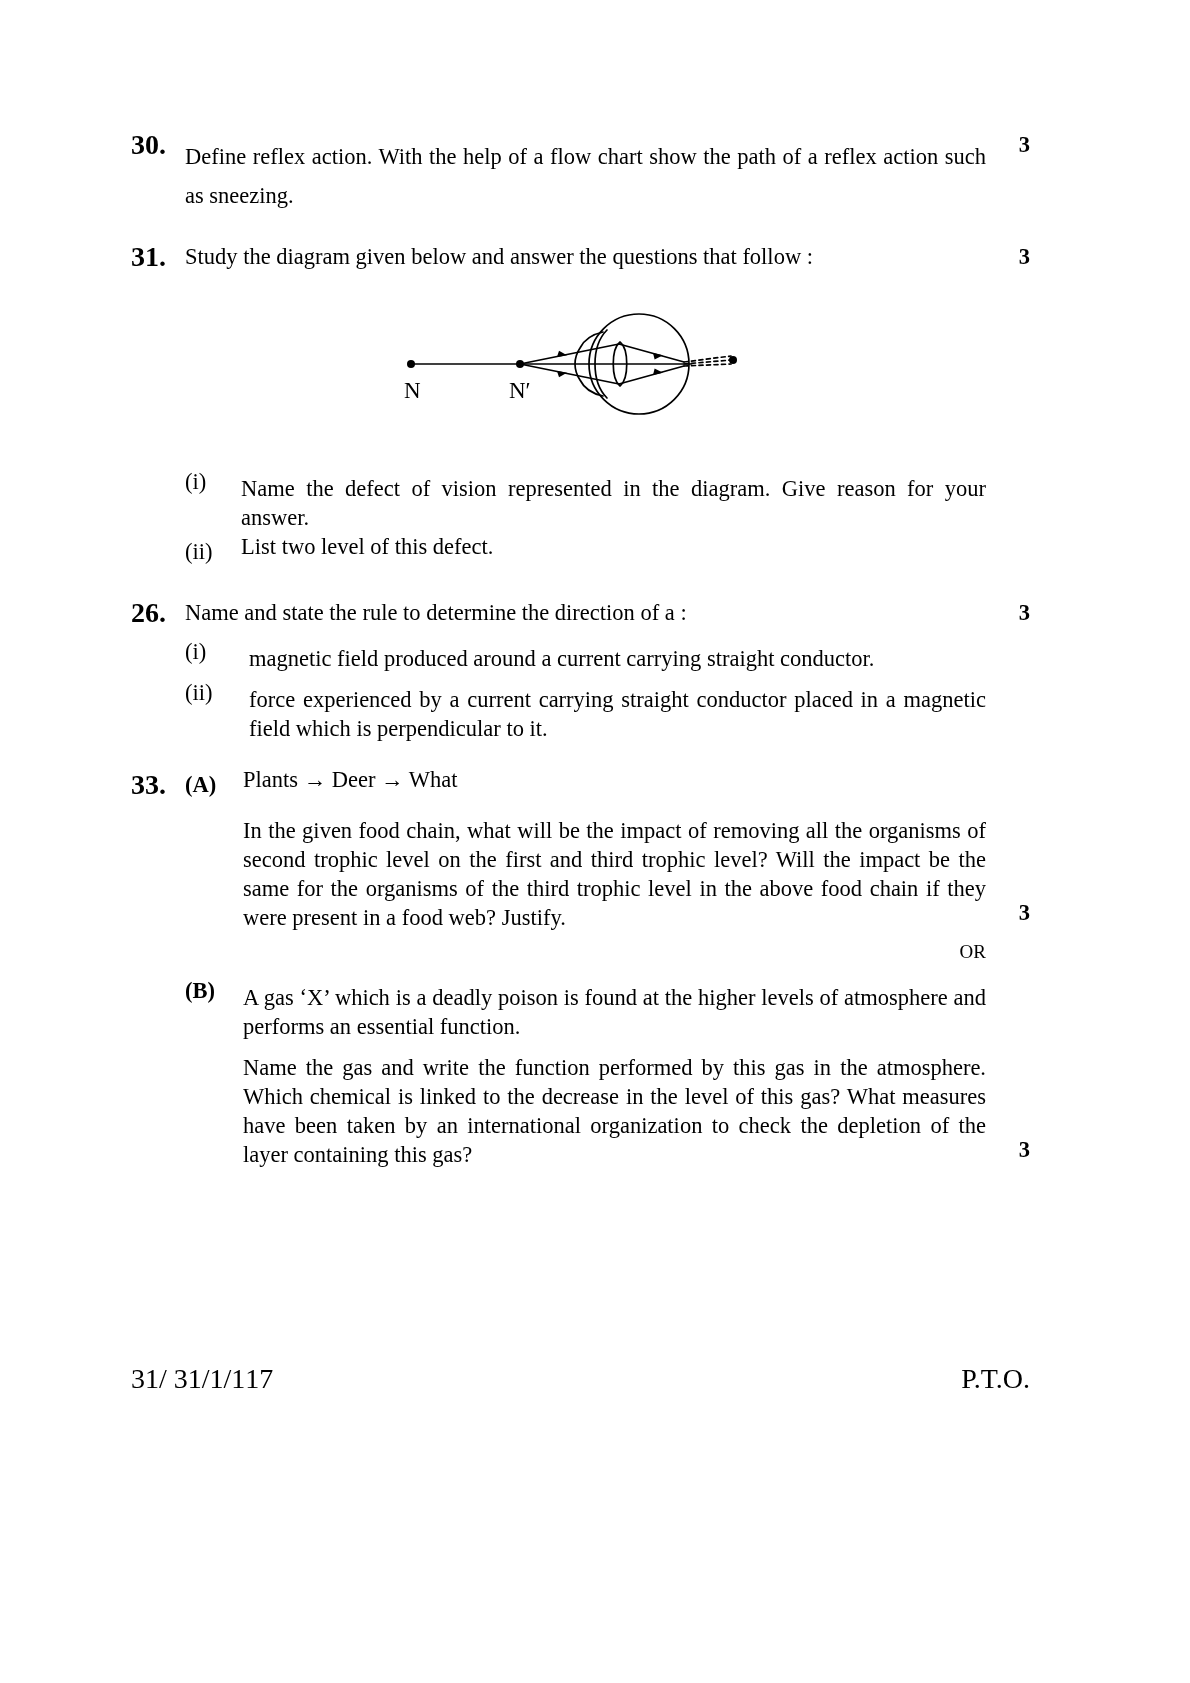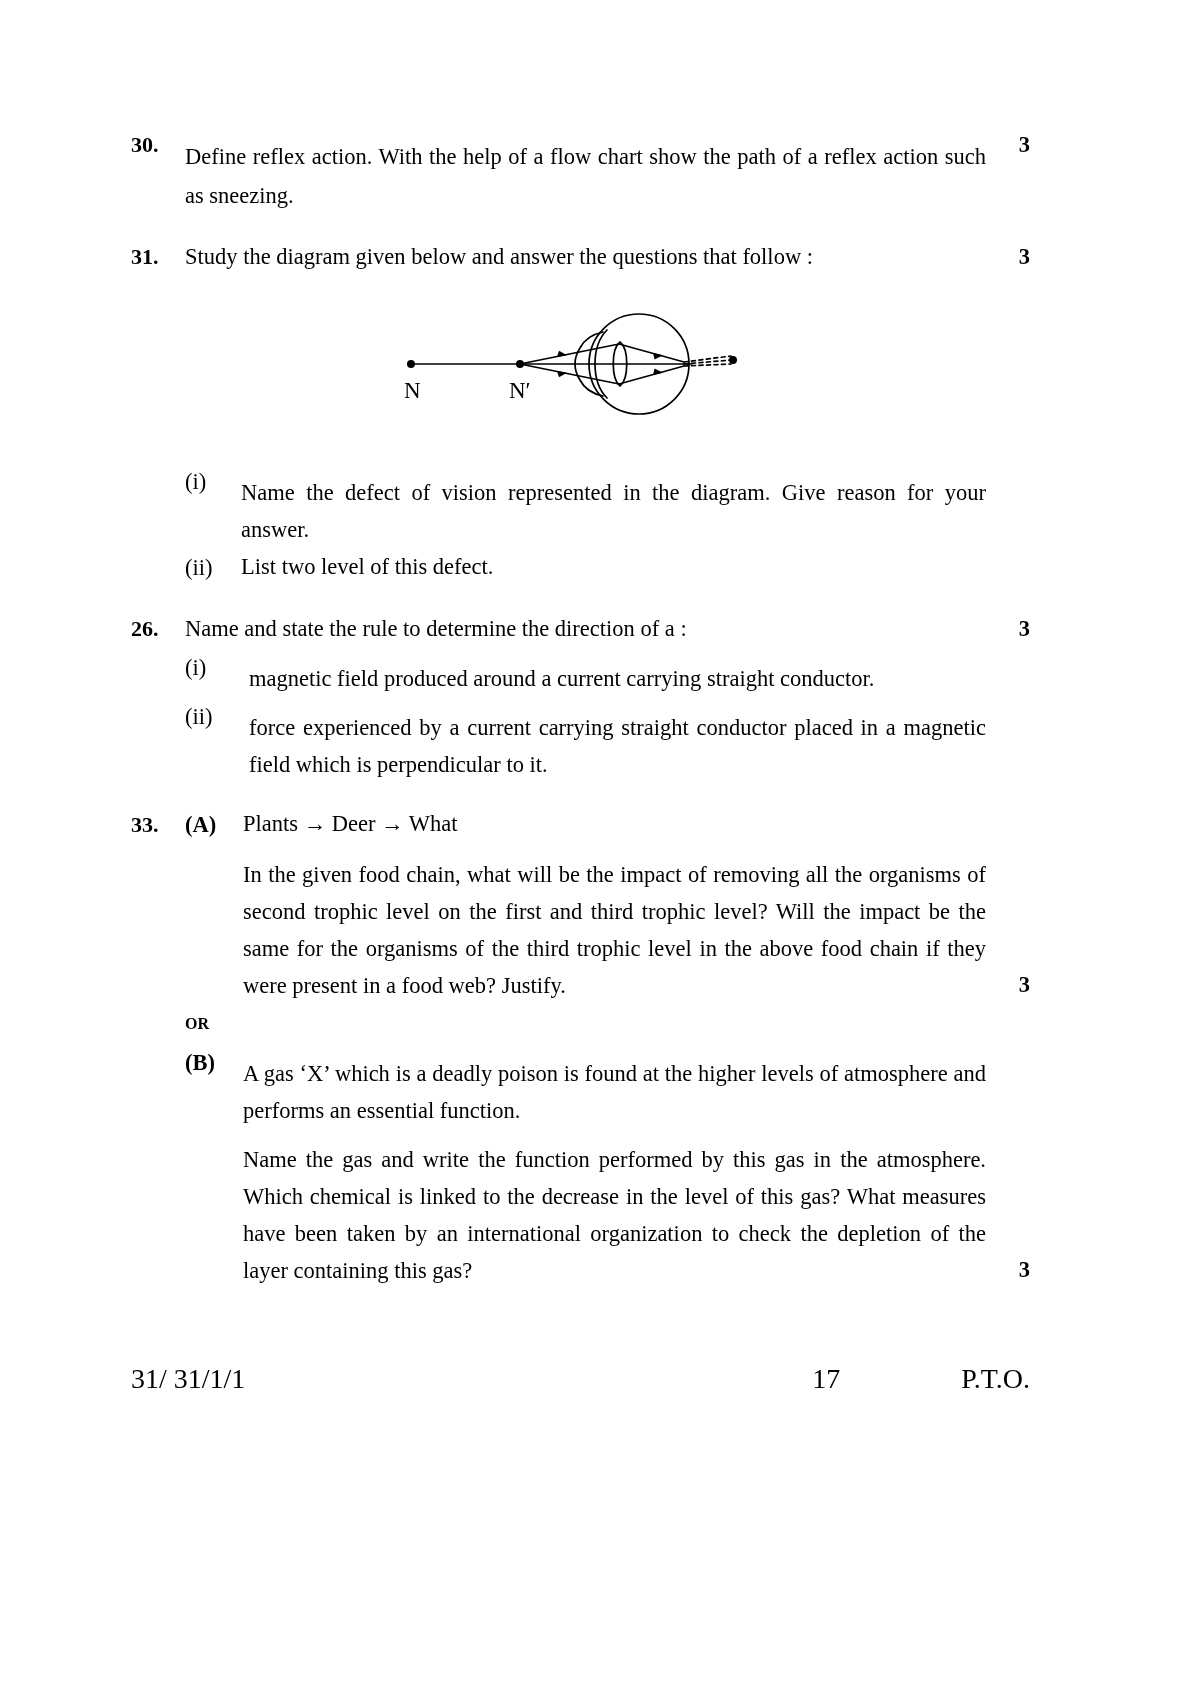--- a/index.html
+++ b/index.html
@@ -33,7 +33,7 @@
   .q-num {
     flex: 0 0 54px;
     font-weight: bold;
-    font-size: 22px;
+    font-size: 28px;
     line-height: 39px;
   }
   .q-body {

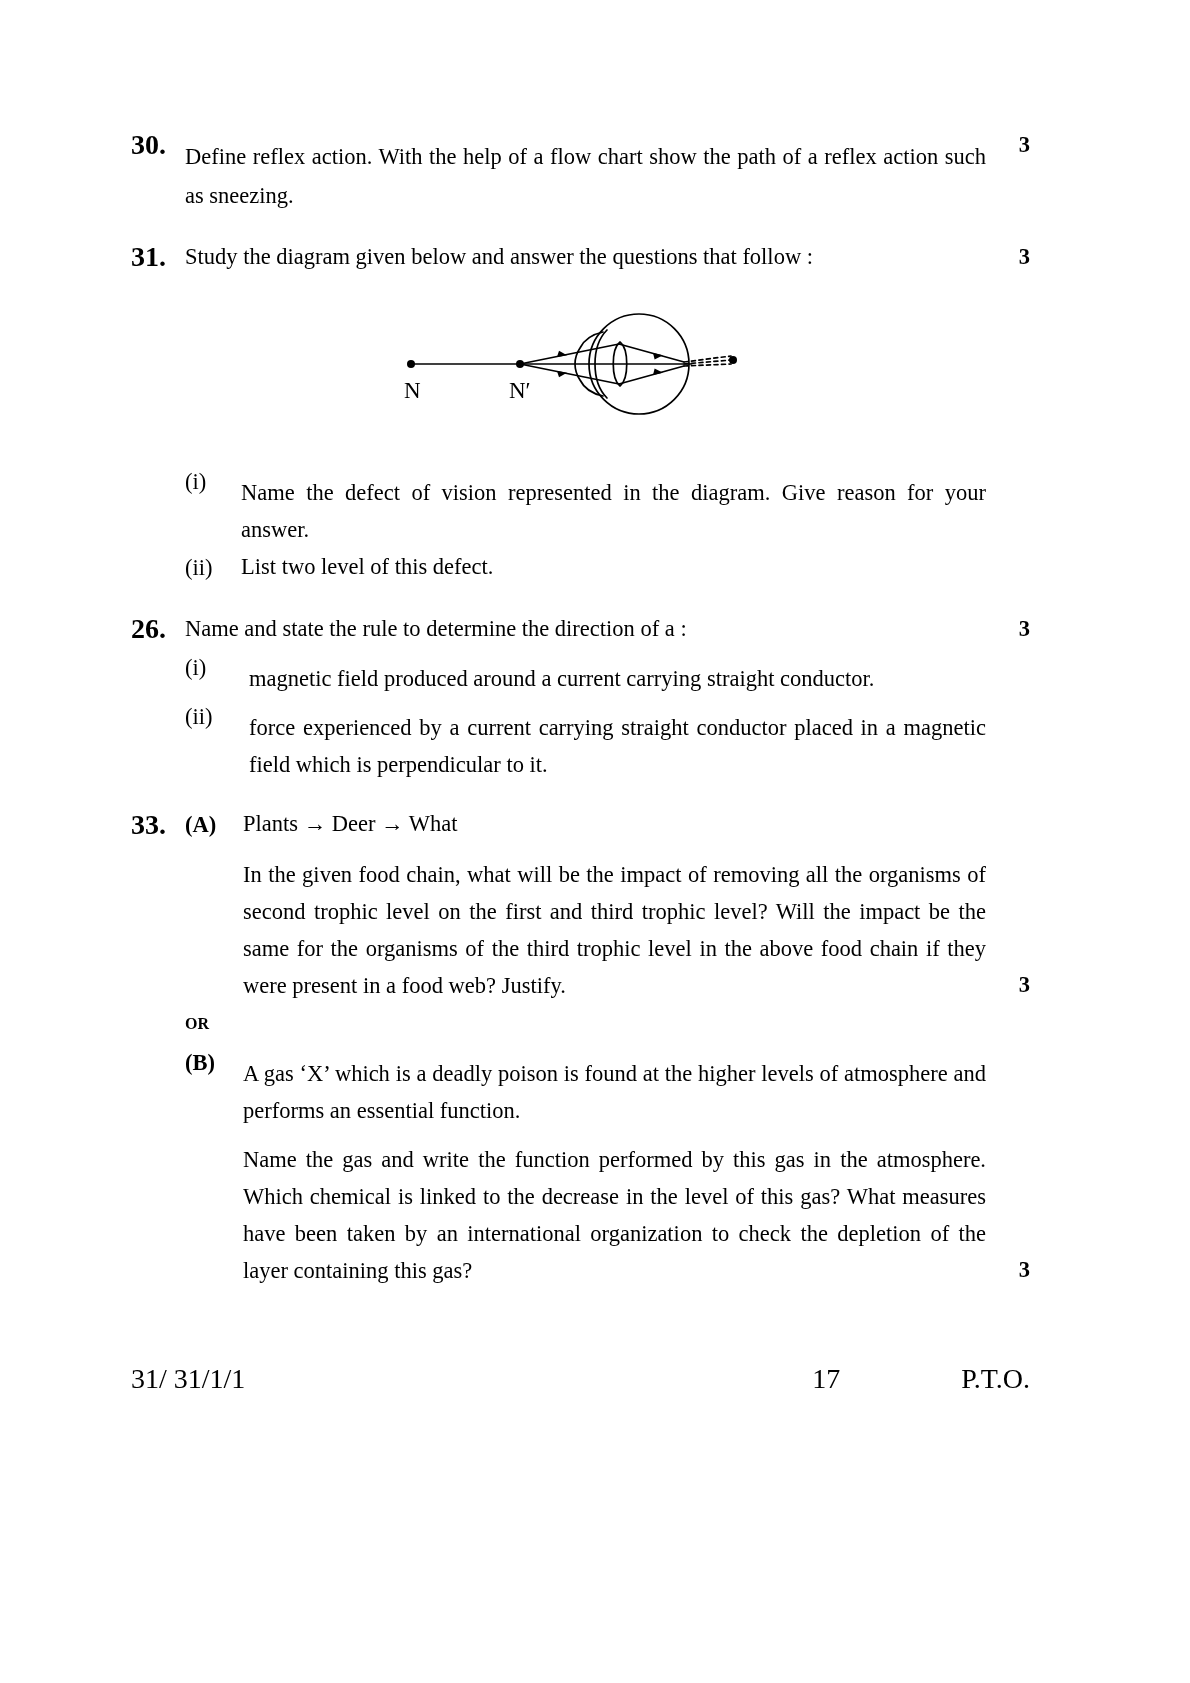--- a/index.html
+++ b/index.html
@@ -74,7 +74,7 @@
     flex: 1 1 auto;
     min-width: 0;
     font-size: 22.5px;
-    line-height: 37px;
+    line-height: 29px;
   }
 
   .alpha-label {

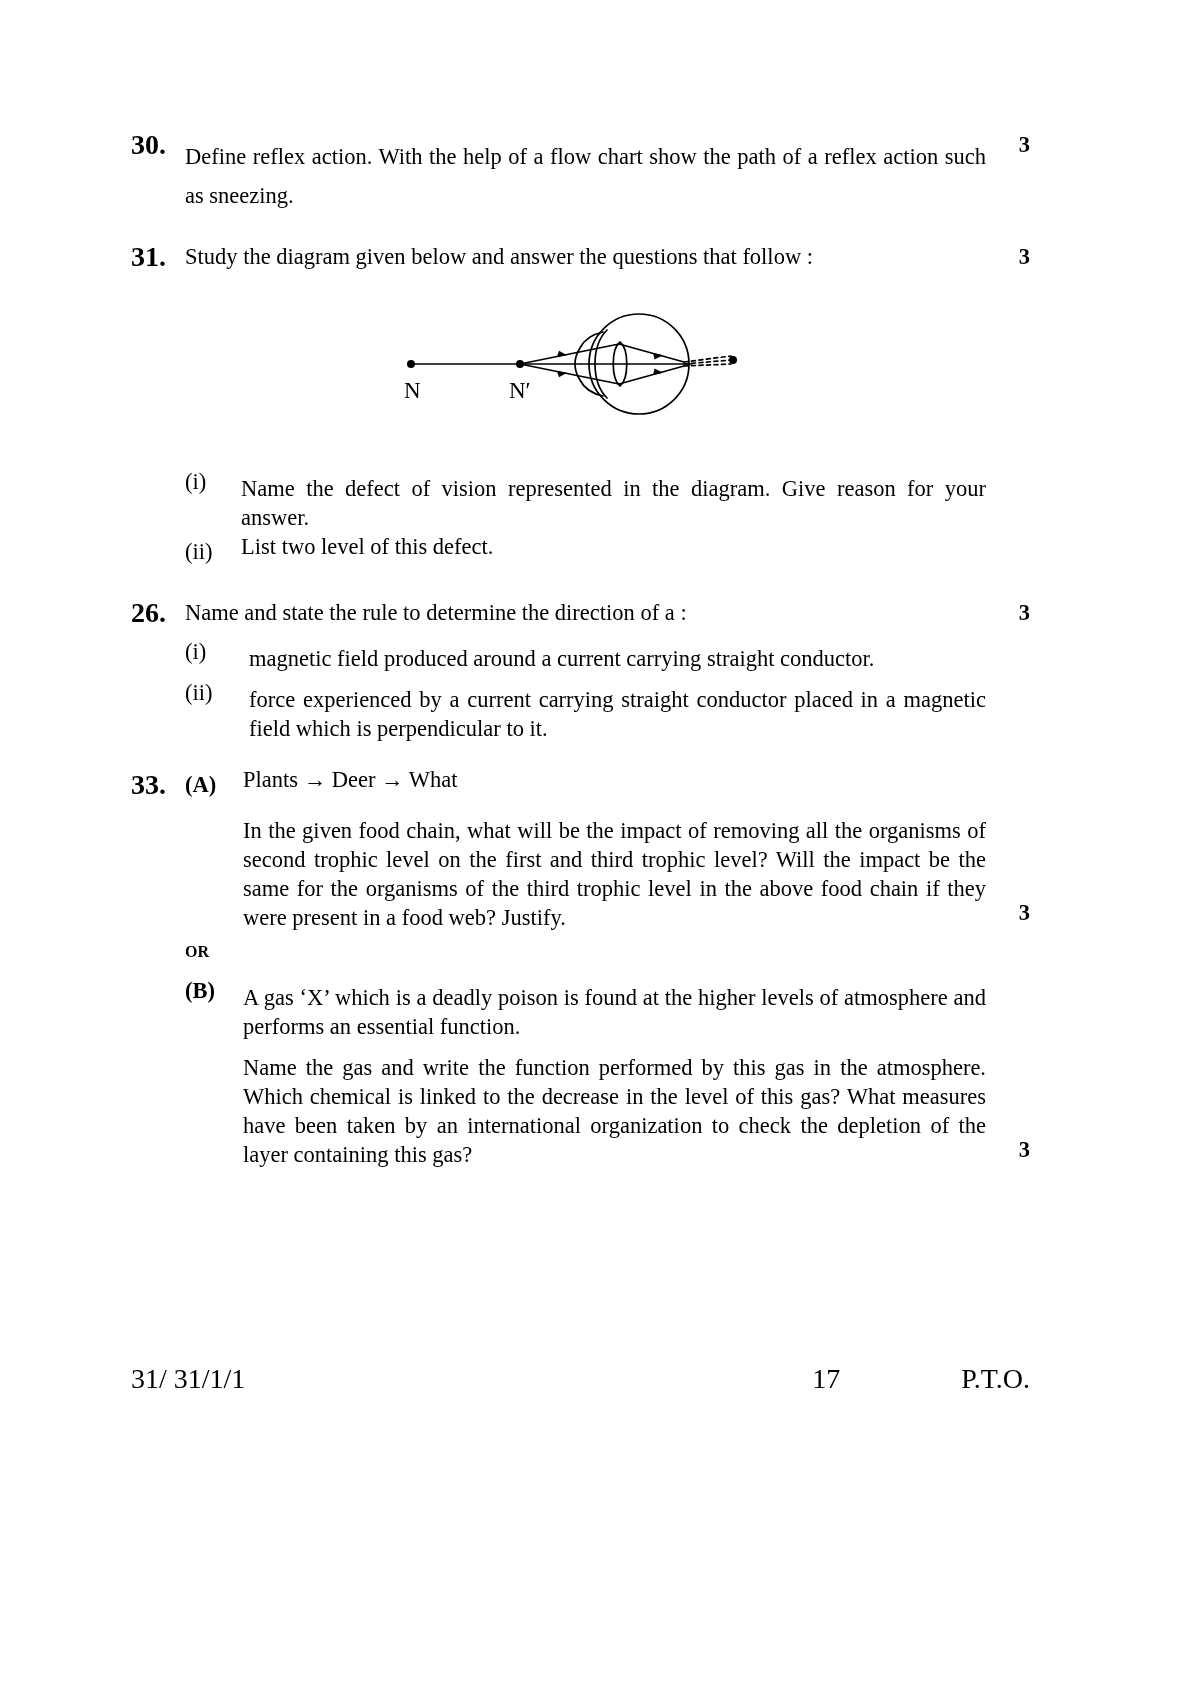--- a/index.html
+++ b/index.html
@@ -85,9 +85,9 @@
   }
 
   .or-line {
-    text-align: left;
-    font-weight: bold;
-    font-size: 16px;
+    text-align: right;
+    font-weight: normal;
+    font-size: 19px;
     line-height: 39px;
   }
   .gap-md { height: 22px; }

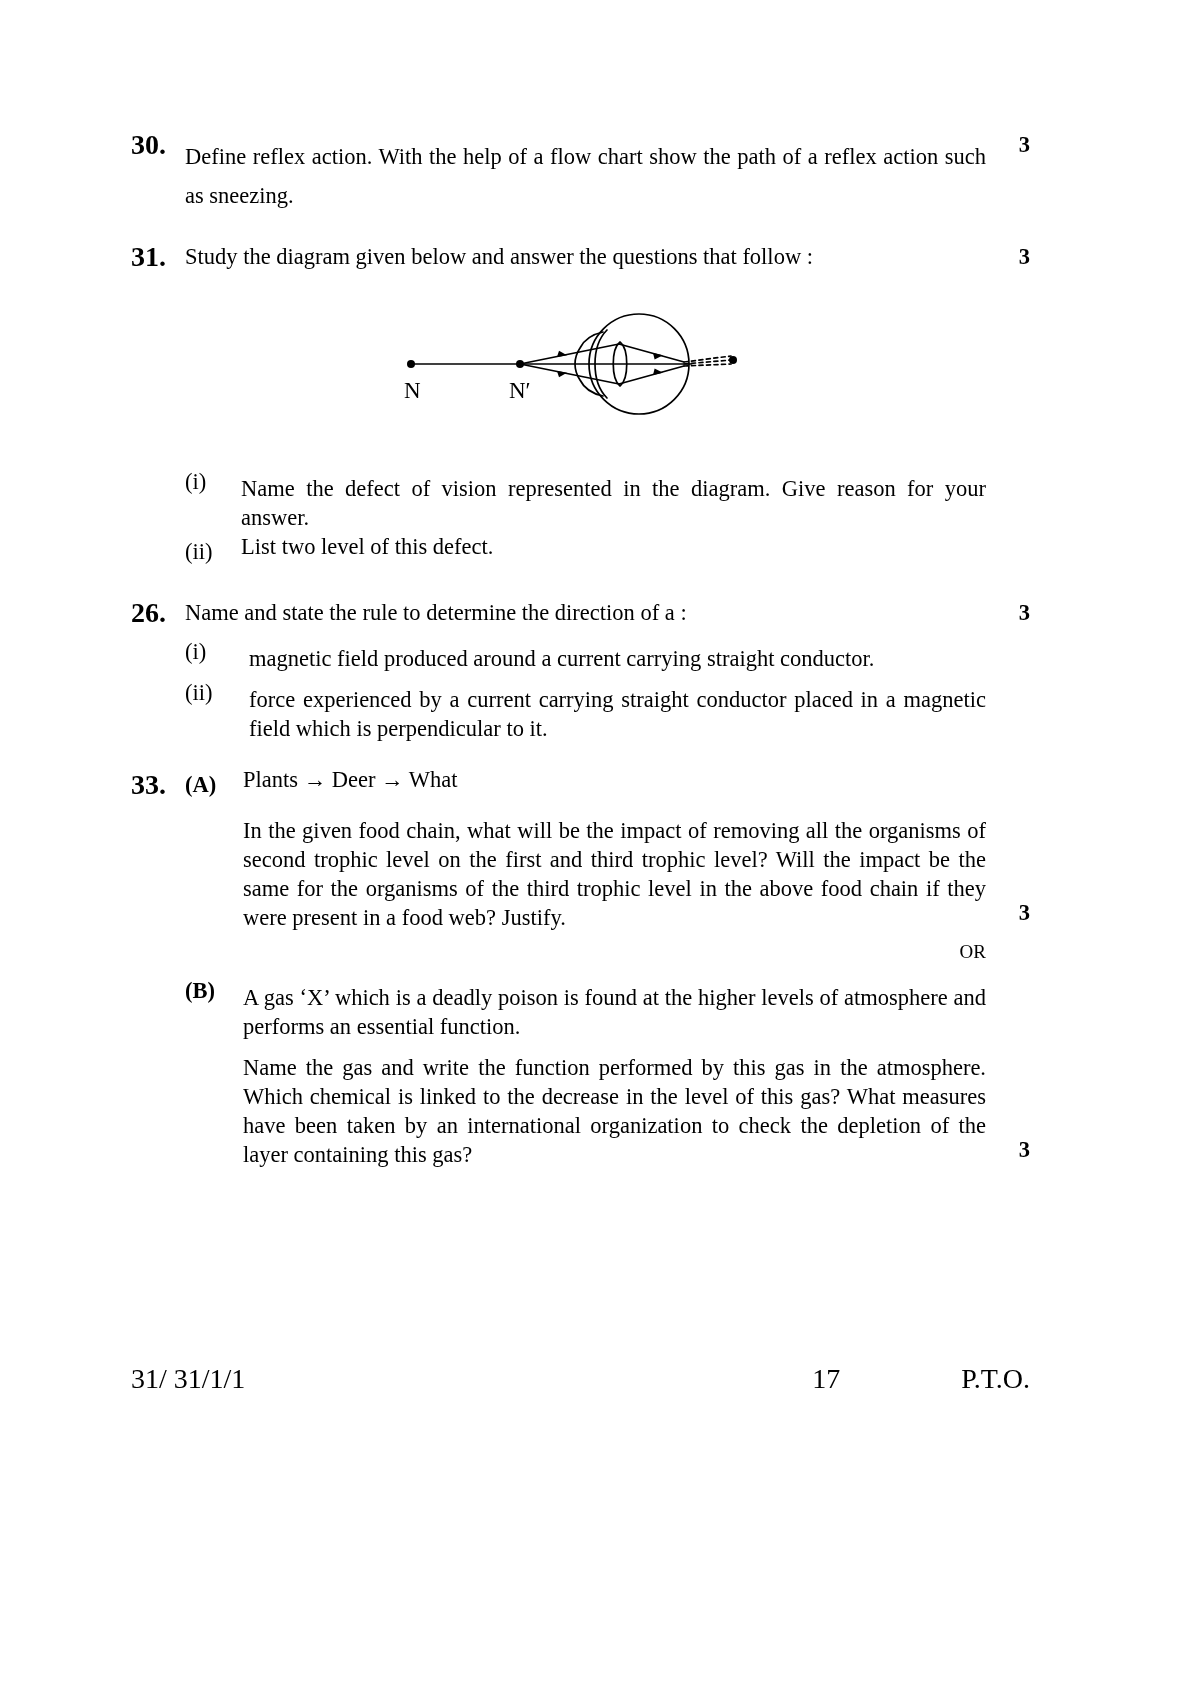--- a/index.html
+++ b/index.html
@@ -114,7 +114,7 @@
   .footer-left { flex: 0 0 auto; }
   .footer-center {
     flex: 1 1 auto;
-    text-align: right;
+    text-align: left;
     padding-right: 90px;
   }
   .footer-right { flex: 0 0 auto; margin-left: 31px; }

